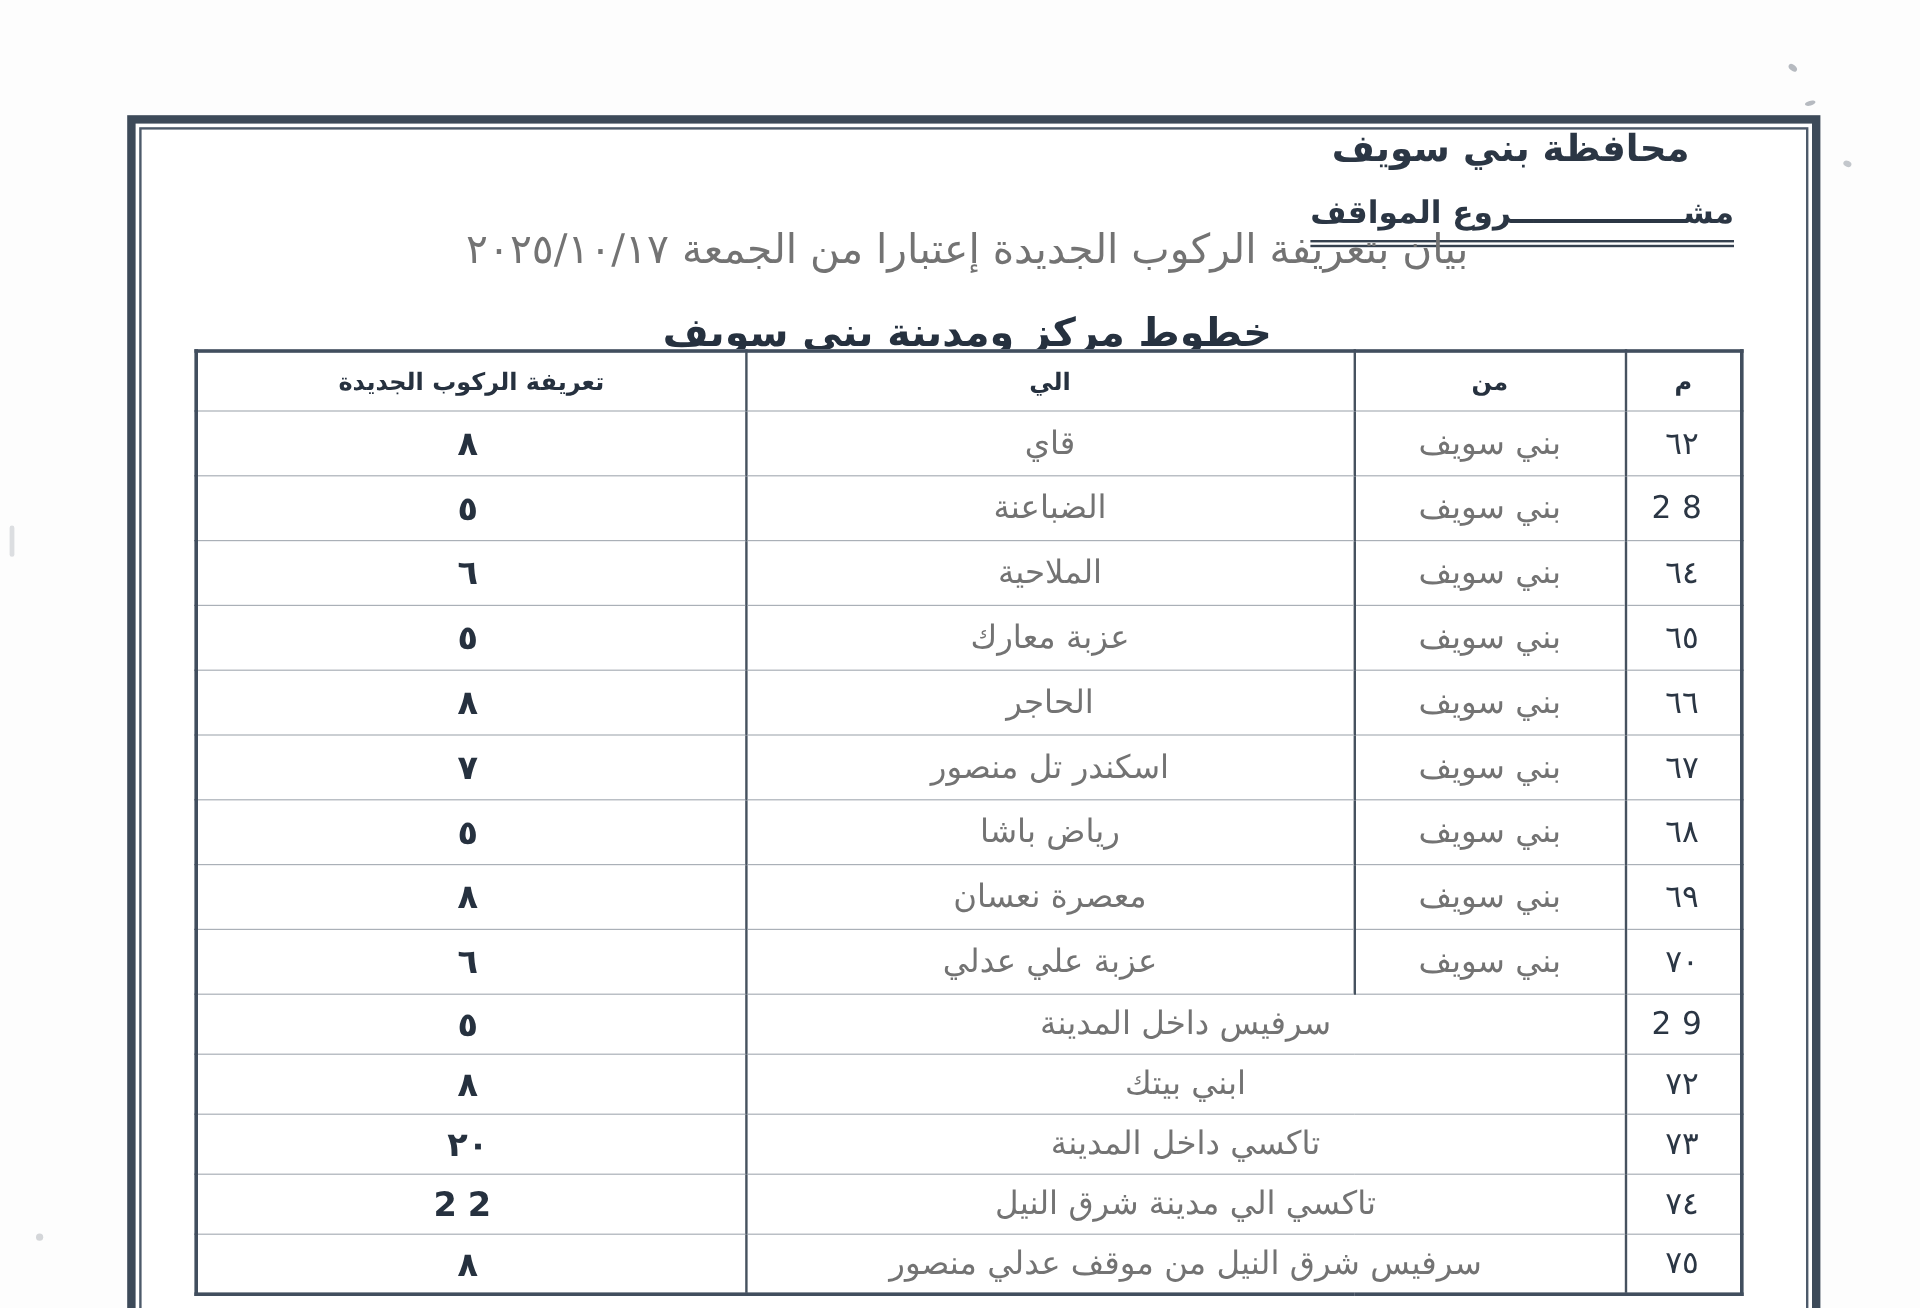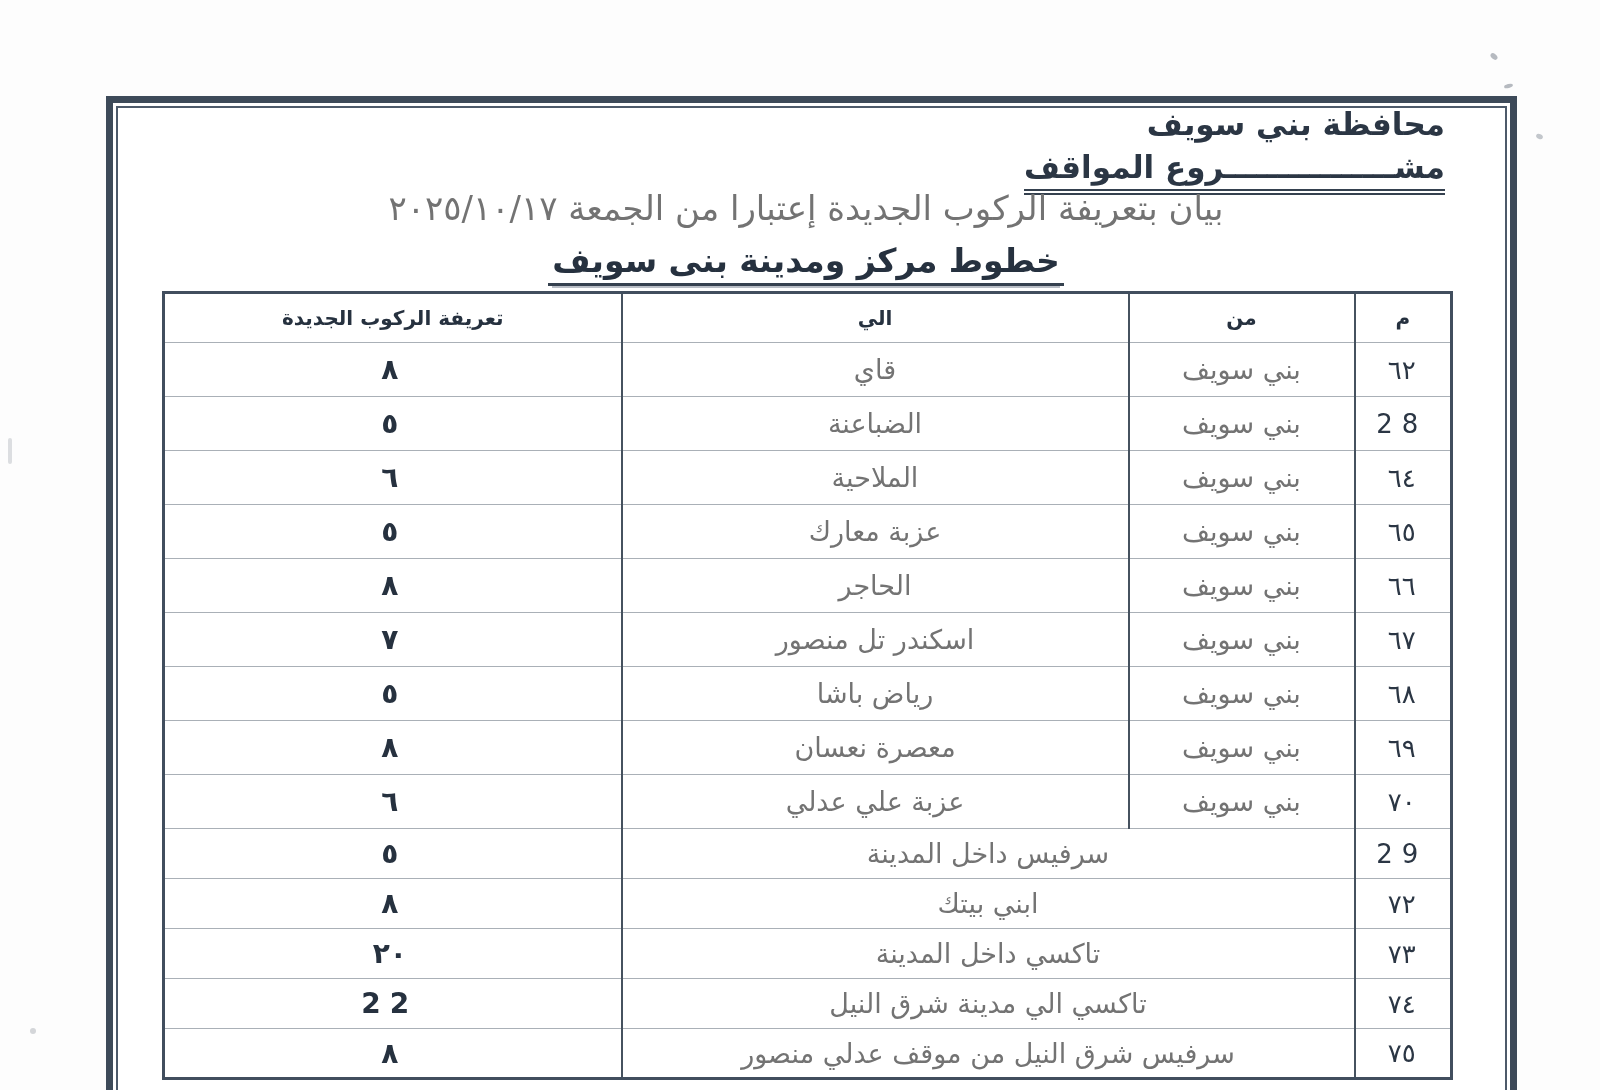--- a/index.html
+++ b/index.html
@@ -20,7 +20,7 @@
   }
   
   .org-block{
-    position:absolute;top:104px;right:155px;text-align:right;z-index:3;
+    position:absolute;top:104px;right:155px;text-align:left;z-index:3;
   }
   .org-line1{
     font-weight:bold;font-size:31px;line-height:40px;color:#2b3644;

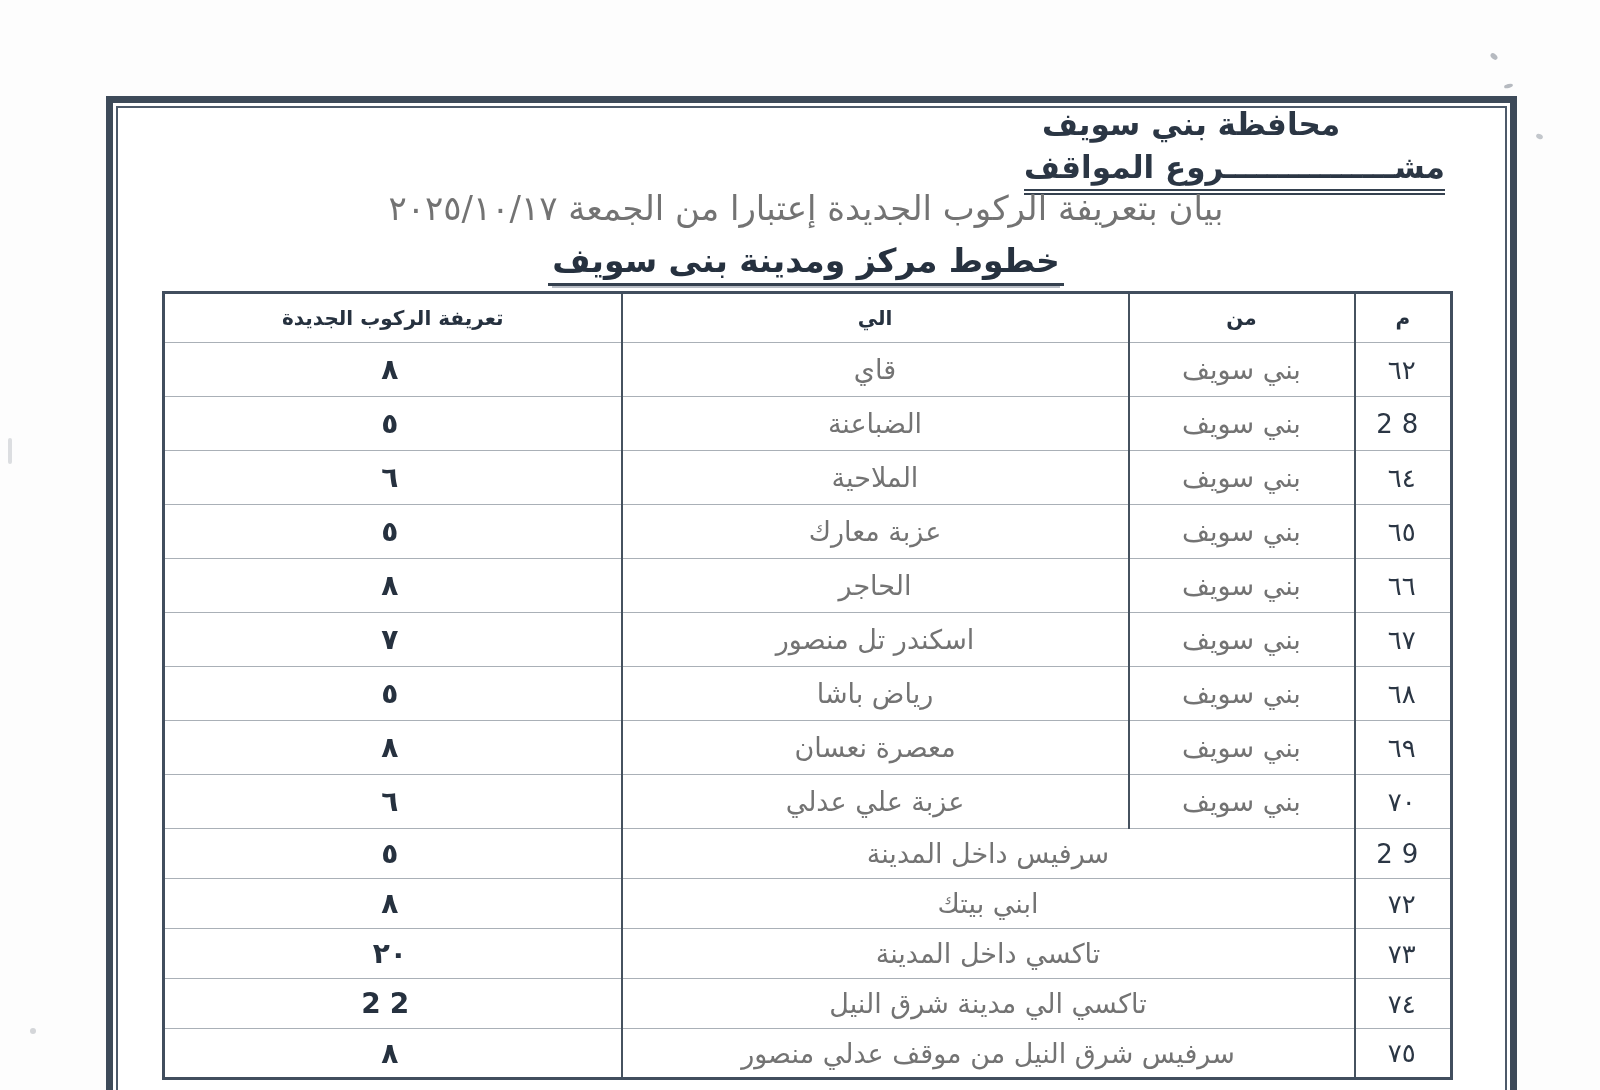--- a/index.html
+++ b/index.html
@@ -27,8 +27,8 @@
     padding-left:18px;
   }
   .org-line2{
-    display:inline-block;font-weight:bold;font-size:31px;line-height:40px;color:#2b3644;
-    border-bottom:6px double #35414f;padding-bottom:2px;margin-top:3px;
+    display:inline-block;font-weight:bold;font-size:26px;line-height:40px;color:#2b3644;
+    border-bottom:6px double #35414f;padding-bottom:2px;margin-top:14px;
   }
   .doc-title{
     position:absolute;top:188px;left:162px;width:1288px;text-align:center;z-index:3;

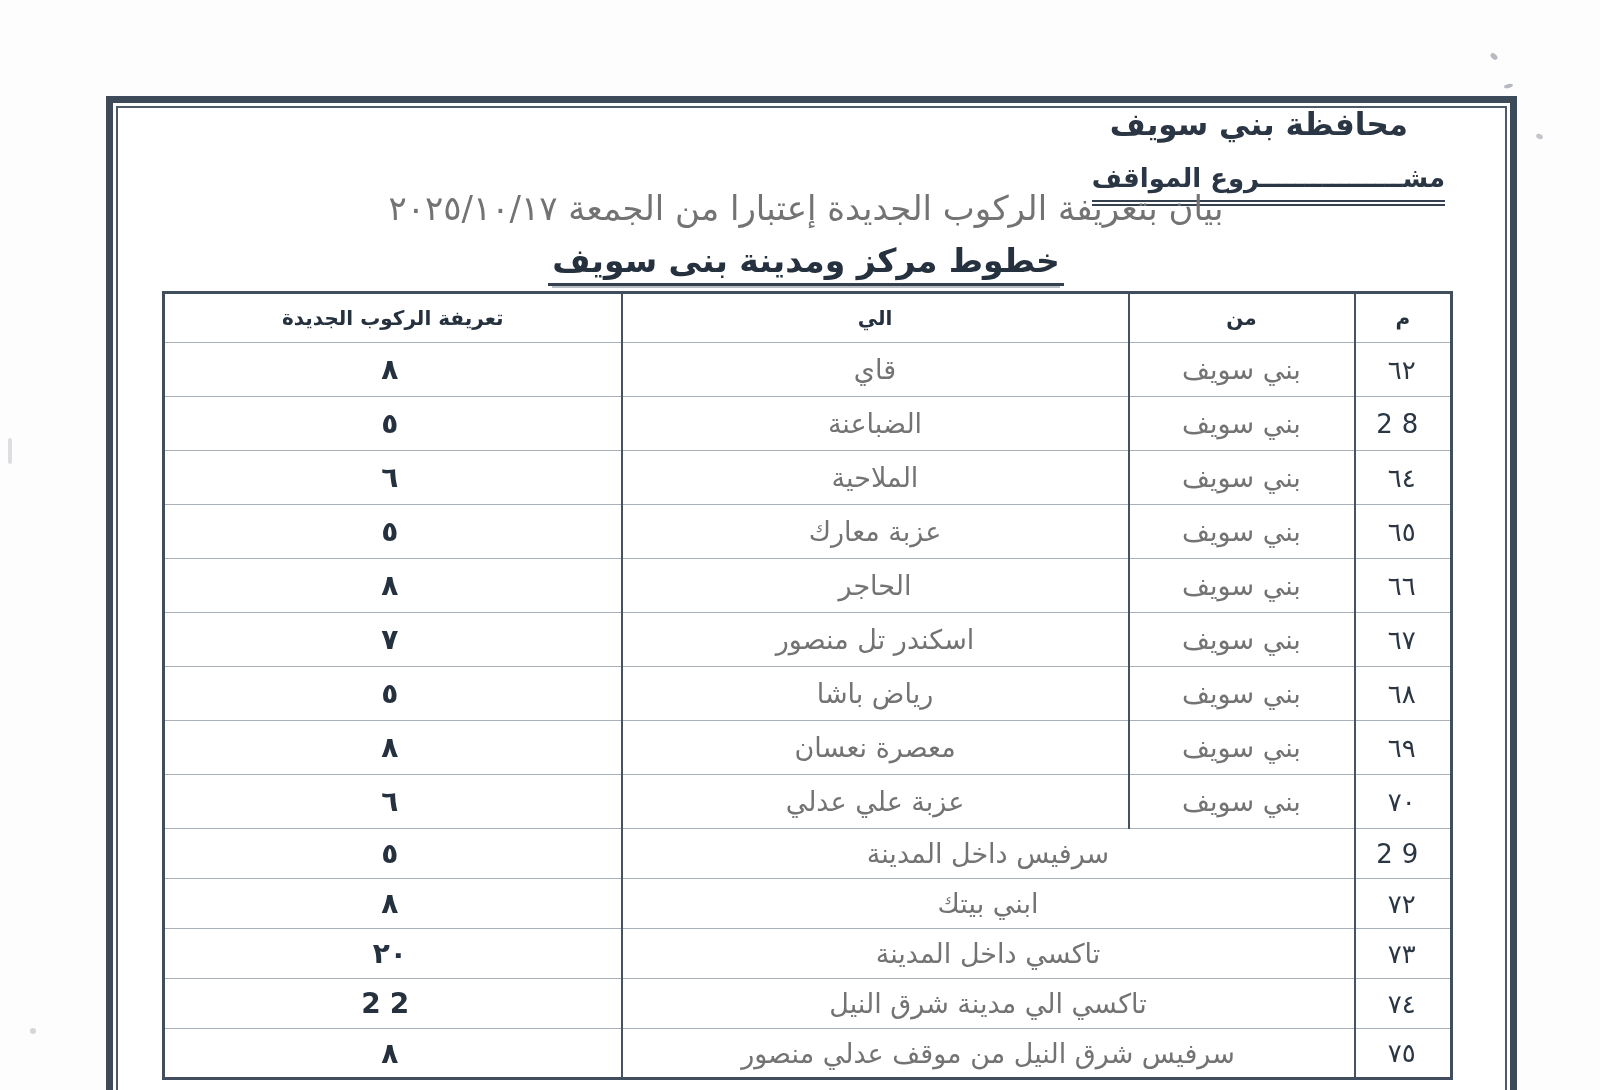--- a/index.html
+++ b/index.html
@@ -41,6 +41,7 @@
     display:inline-block;font-weight:bold;font-size:33px;color:#26313f;
     border-bottom:3px solid #35414f;padding:0 4px 3px 4px;
     box-shadow:0 6px 0 -4px #b9bec6;
+    margin-top:16px;
   }
   
   table.tariff{

